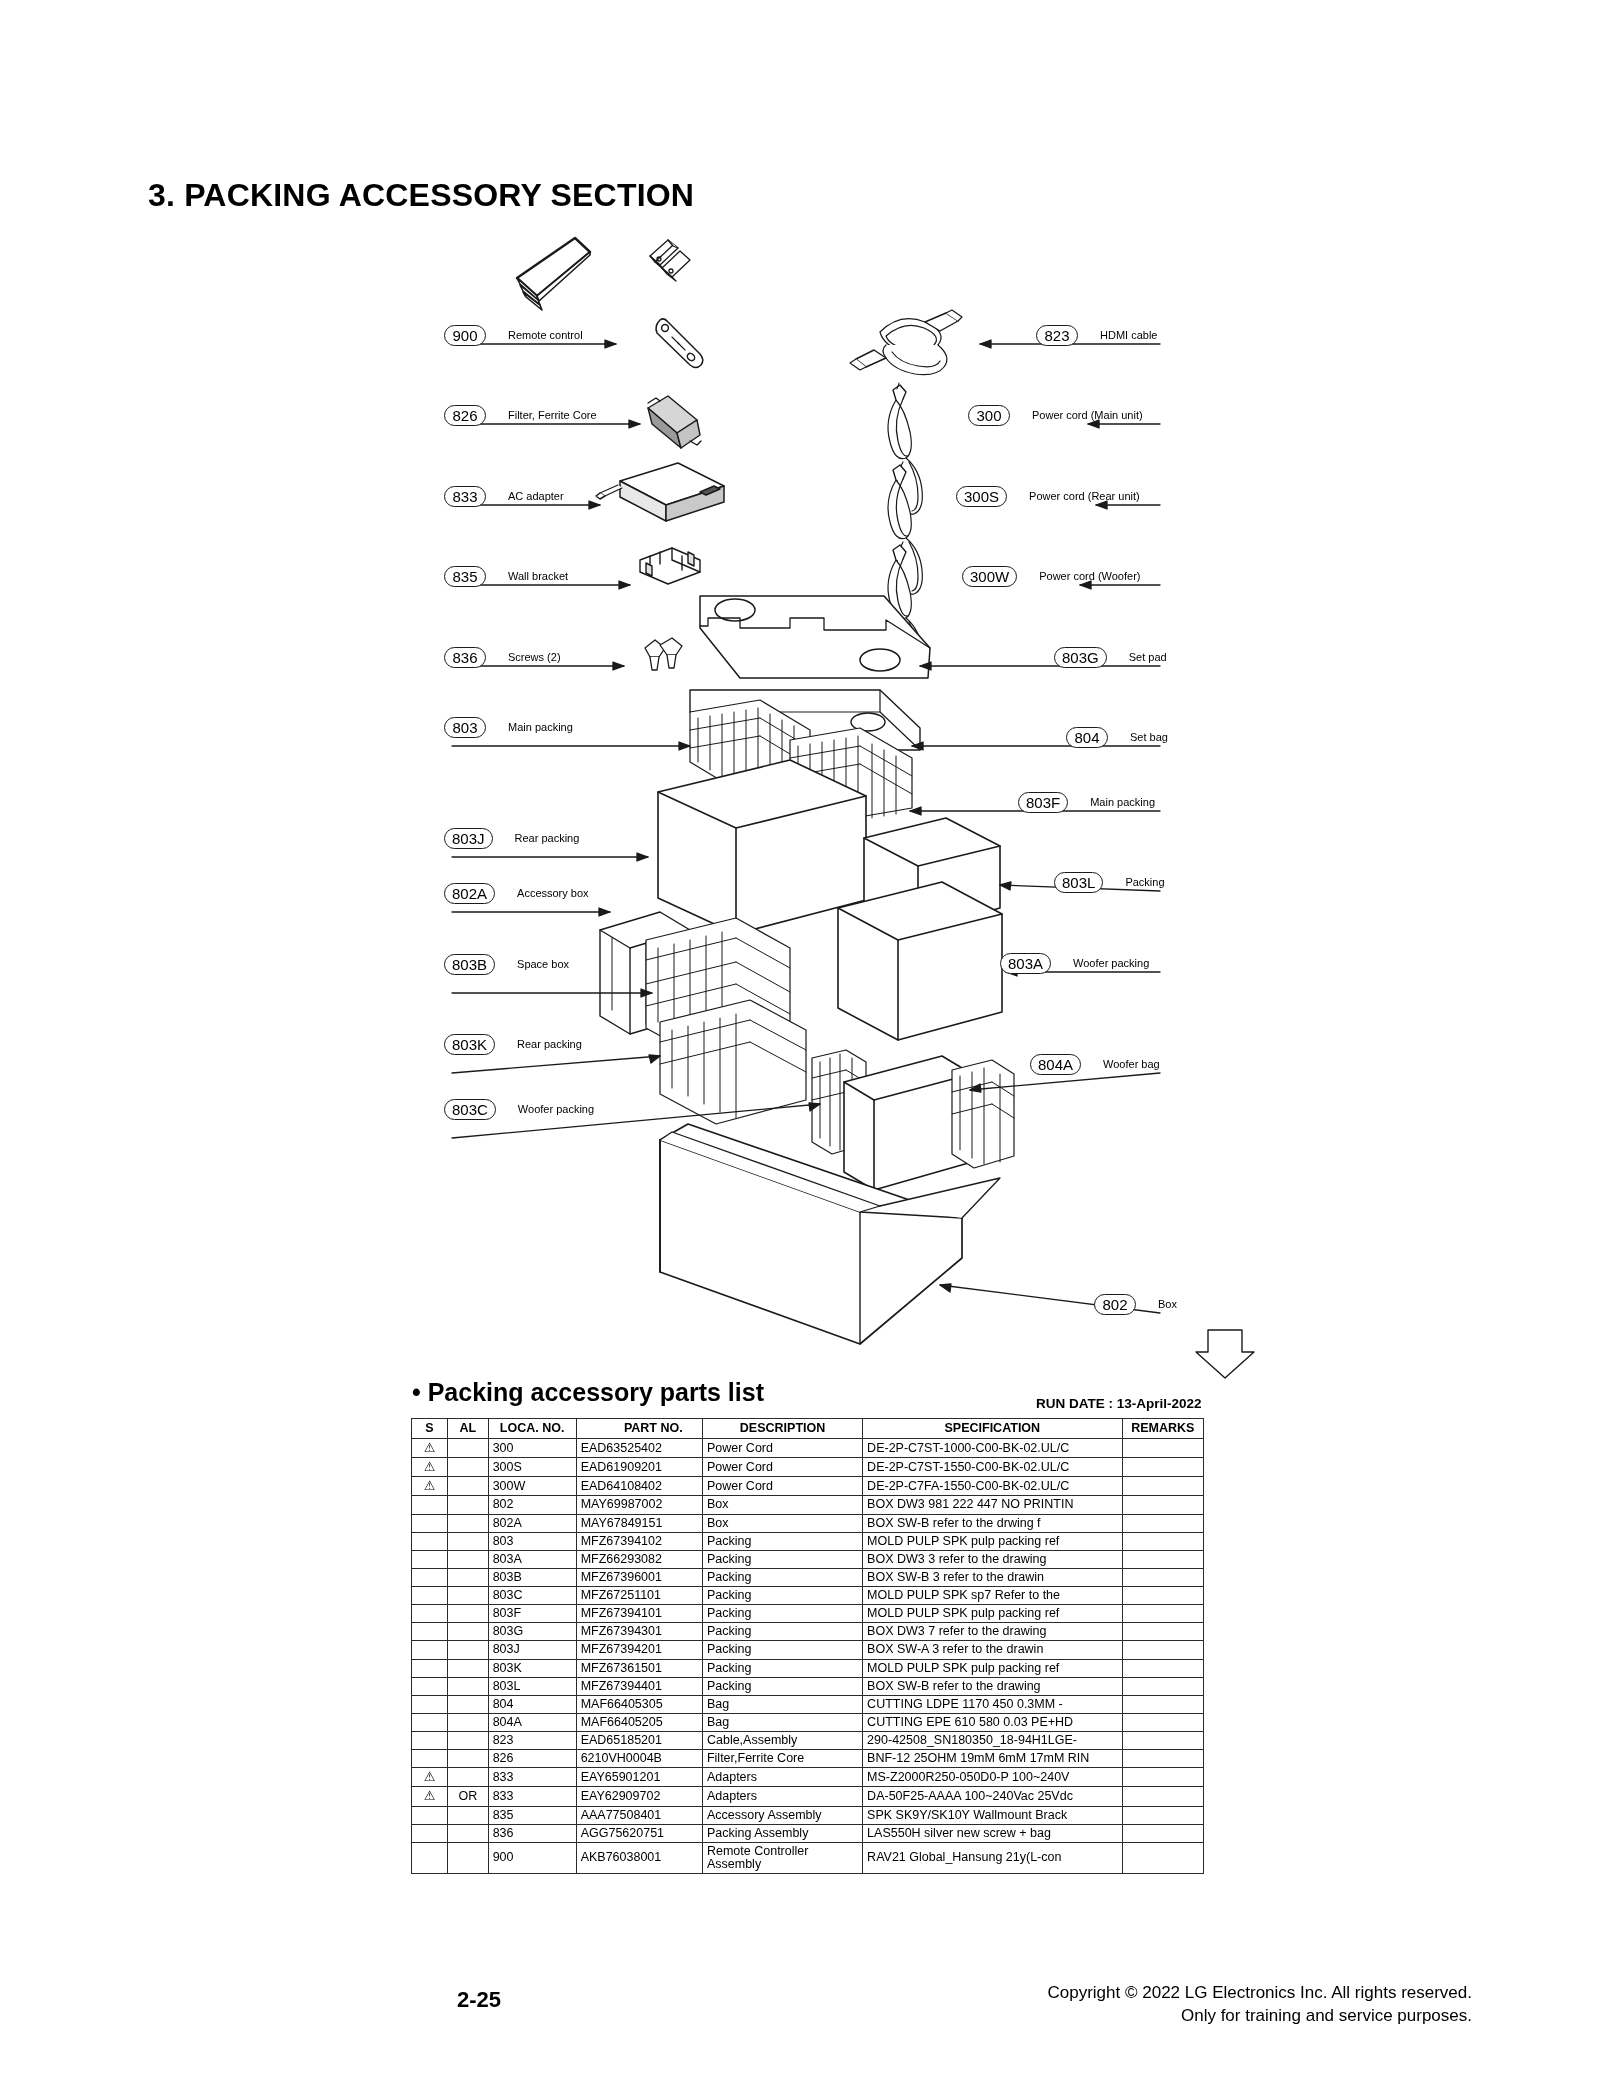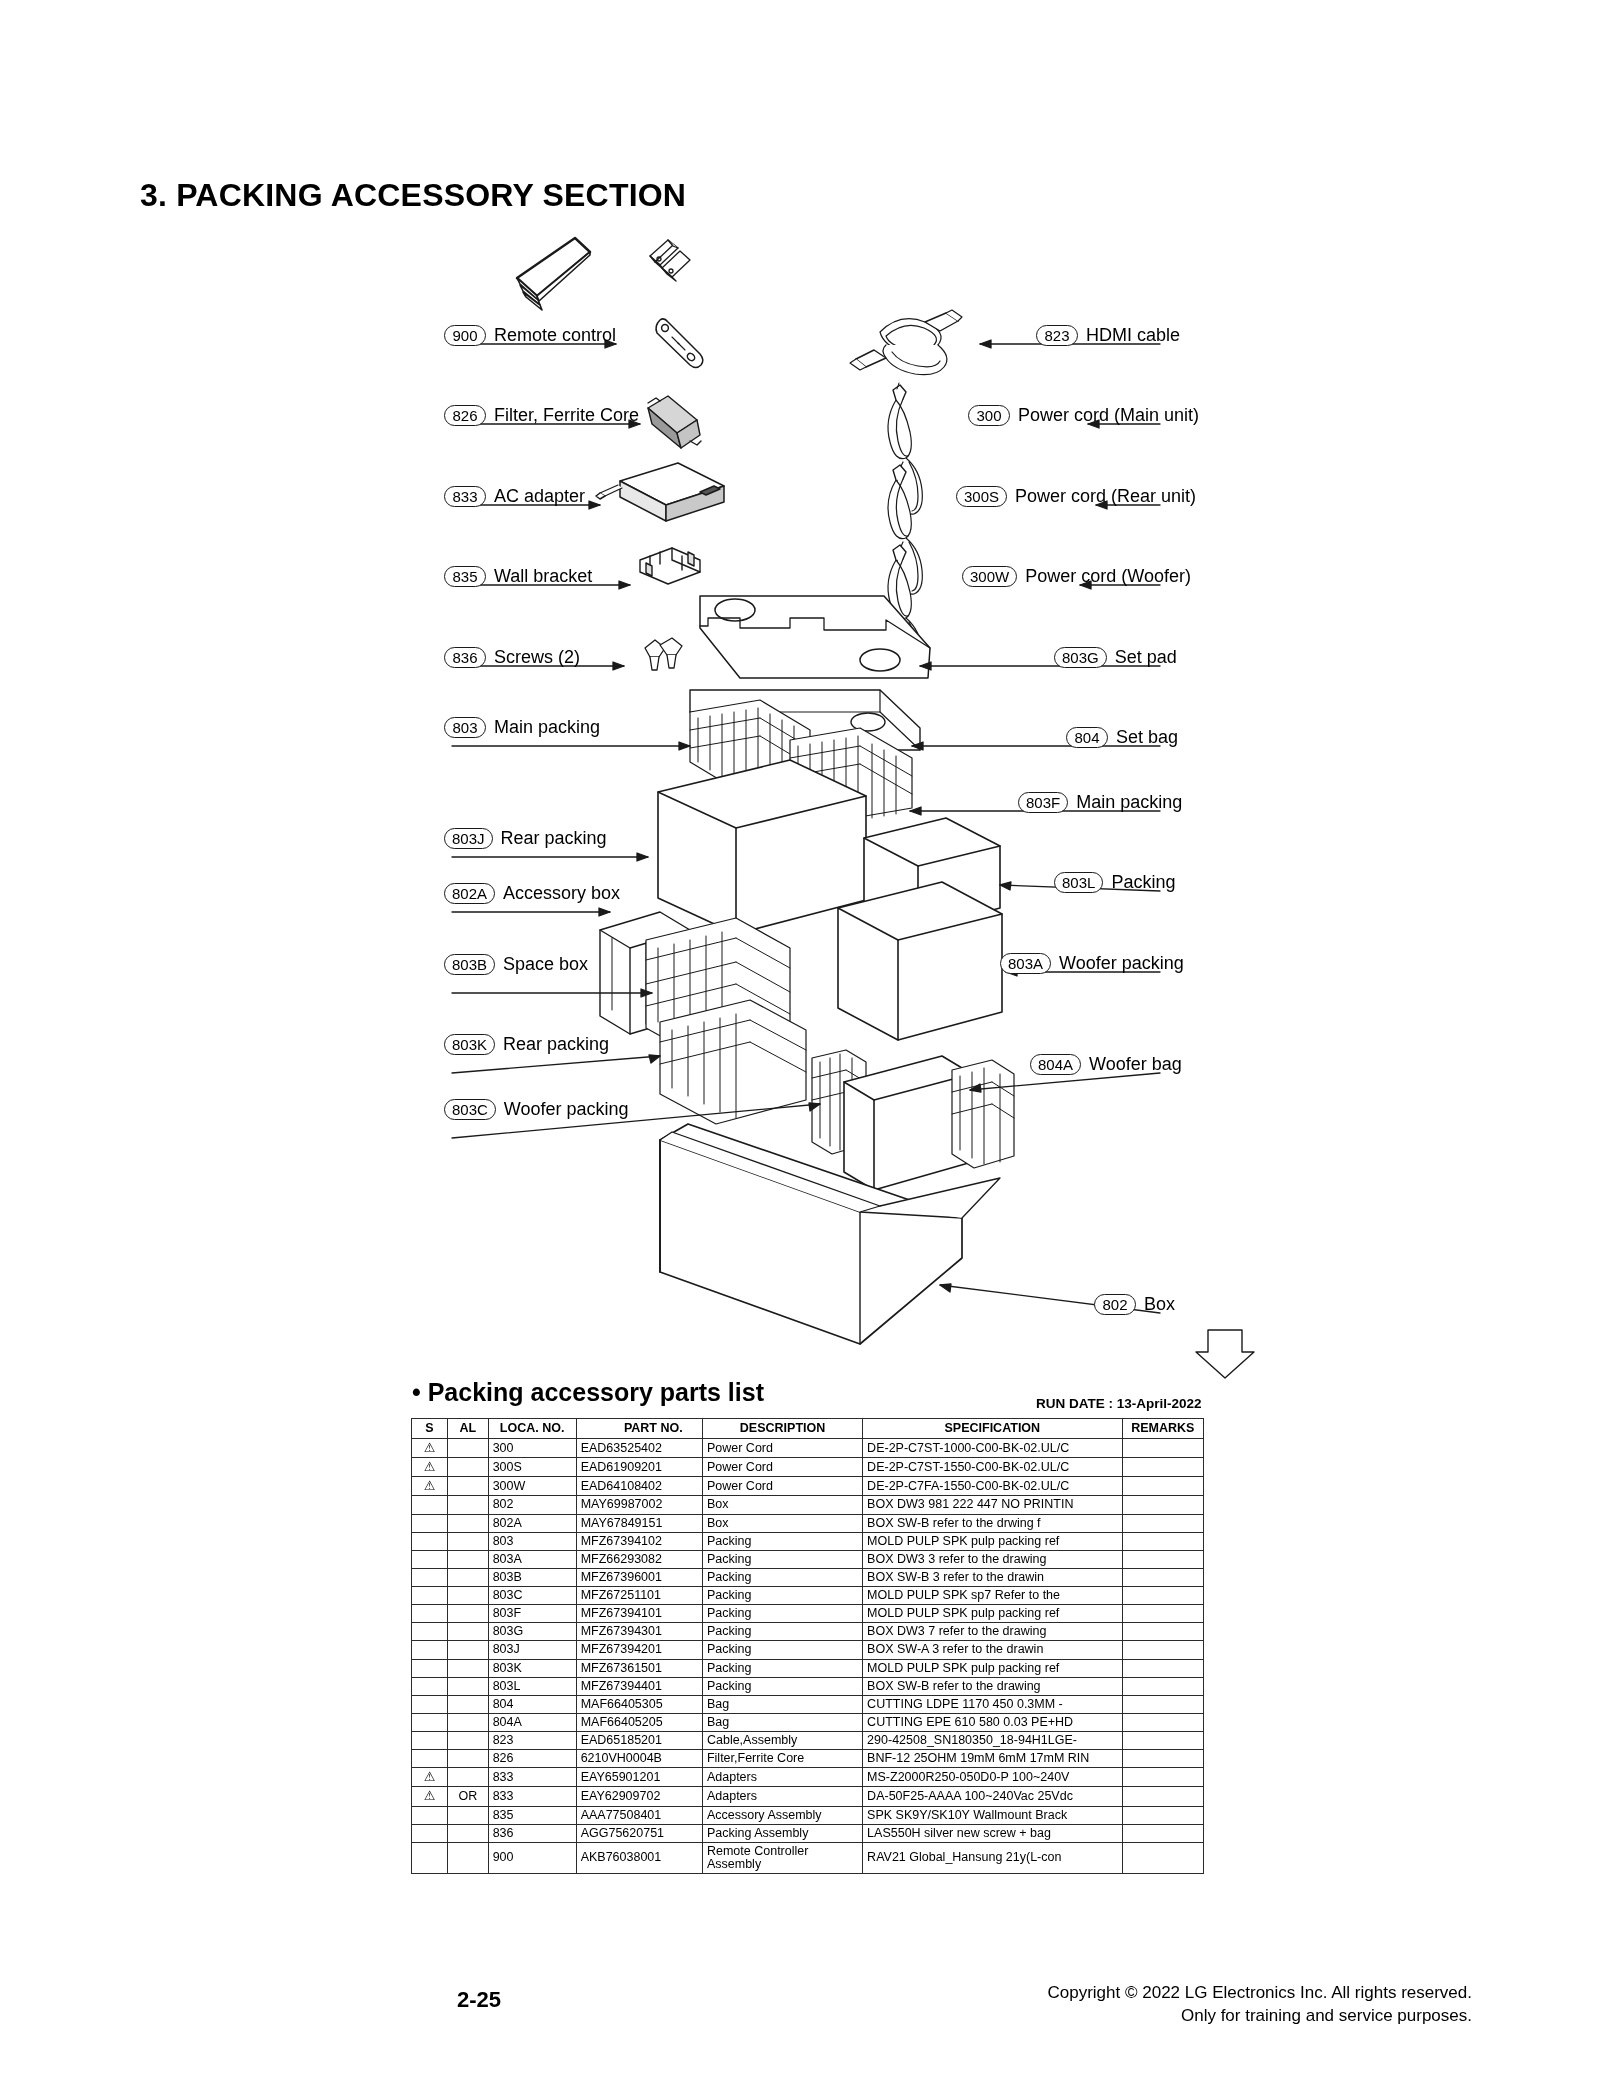--- a/index.html
+++ b/index.html
@@ -19,7 +19,7 @@
   
   #section-title {
     position: absolute;
-    left: 140px;
+    left: 148px;
     top: 177px;
     font-size: 32px;
     font-weight: bold;

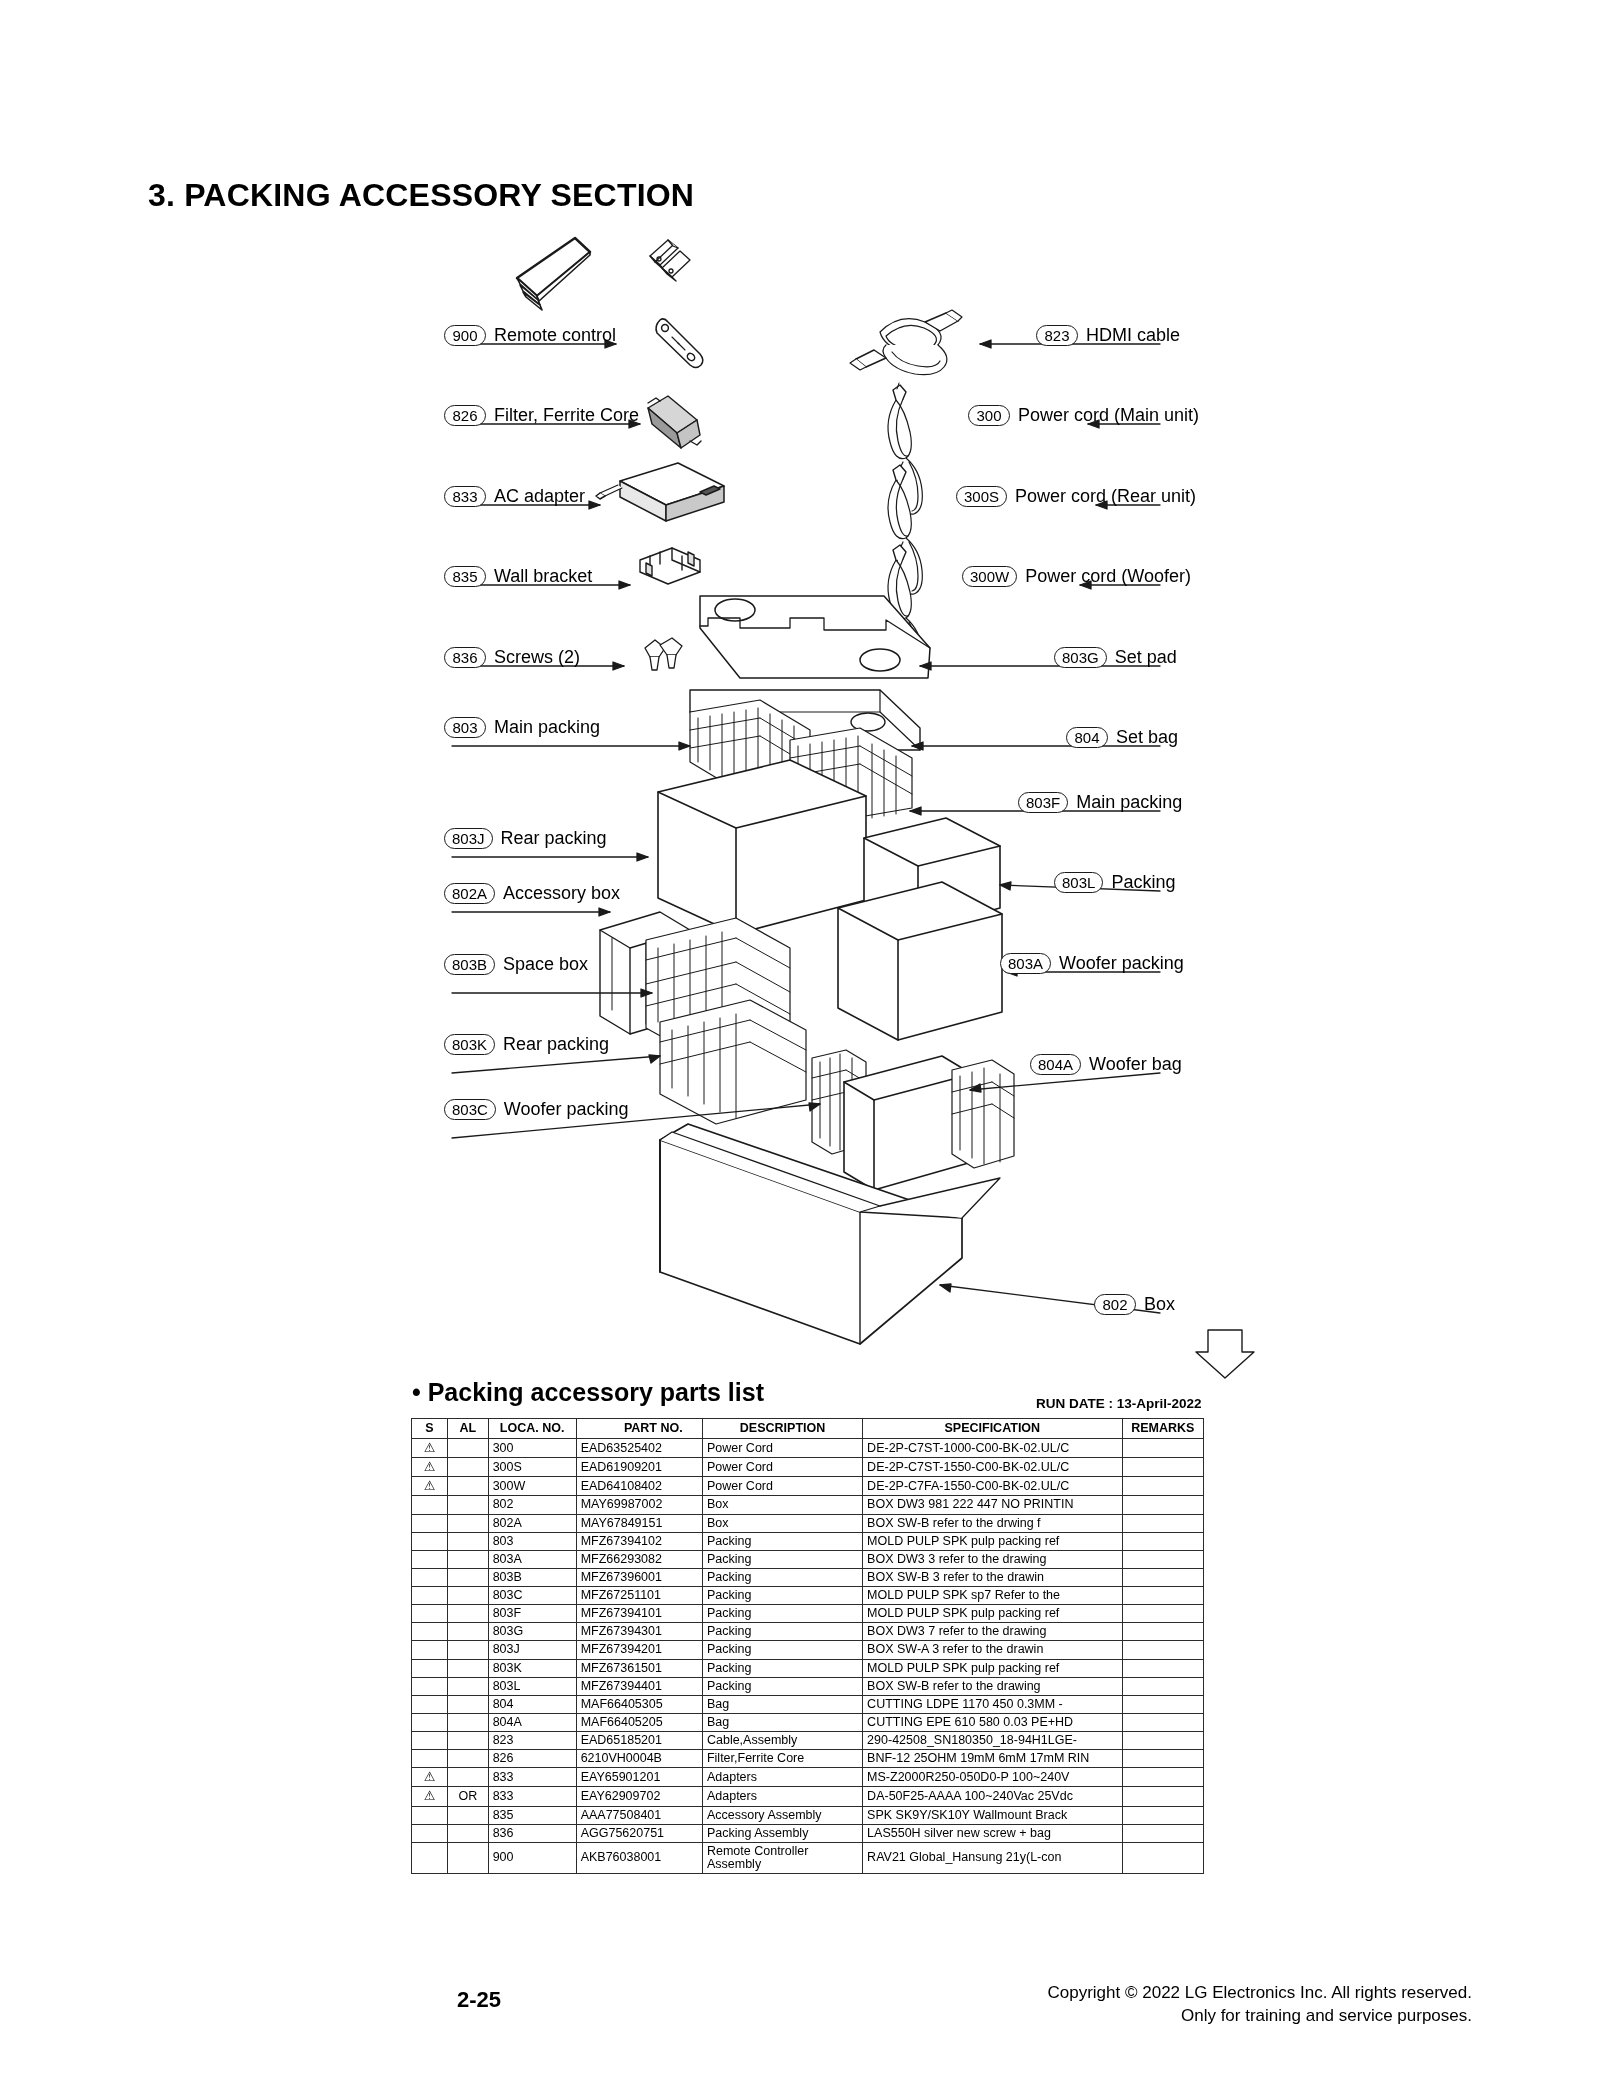--- a/index.html
+++ b/index.html
@@ -63,8 +63,8 @@
     background: #fff;
   }
   .callout-text {
-    font-size: 18px;
-    margin-left: 8px;
+    font-size: 11px;
+    margin-left: 22px;
     line-height: 1;
   }
 

